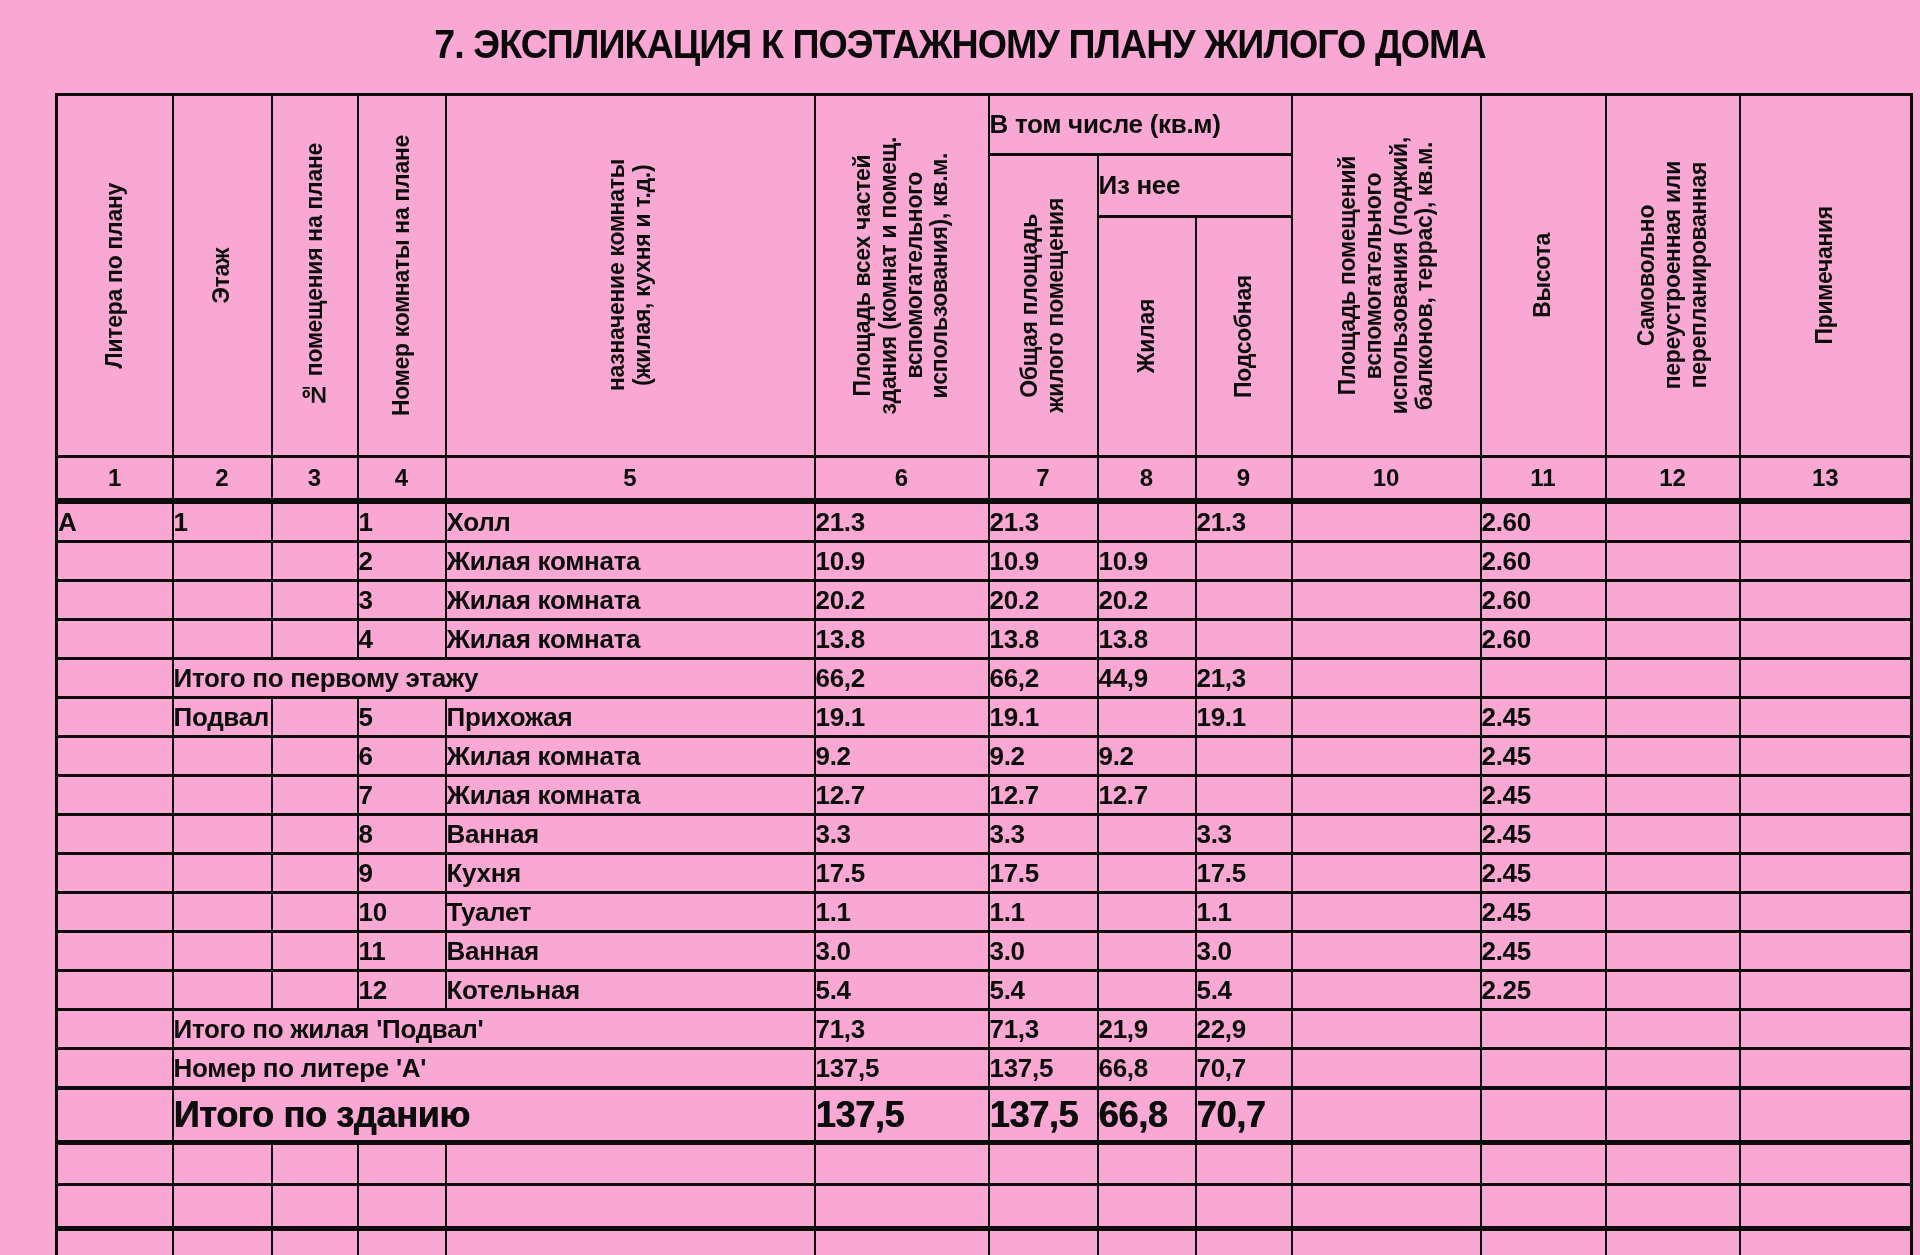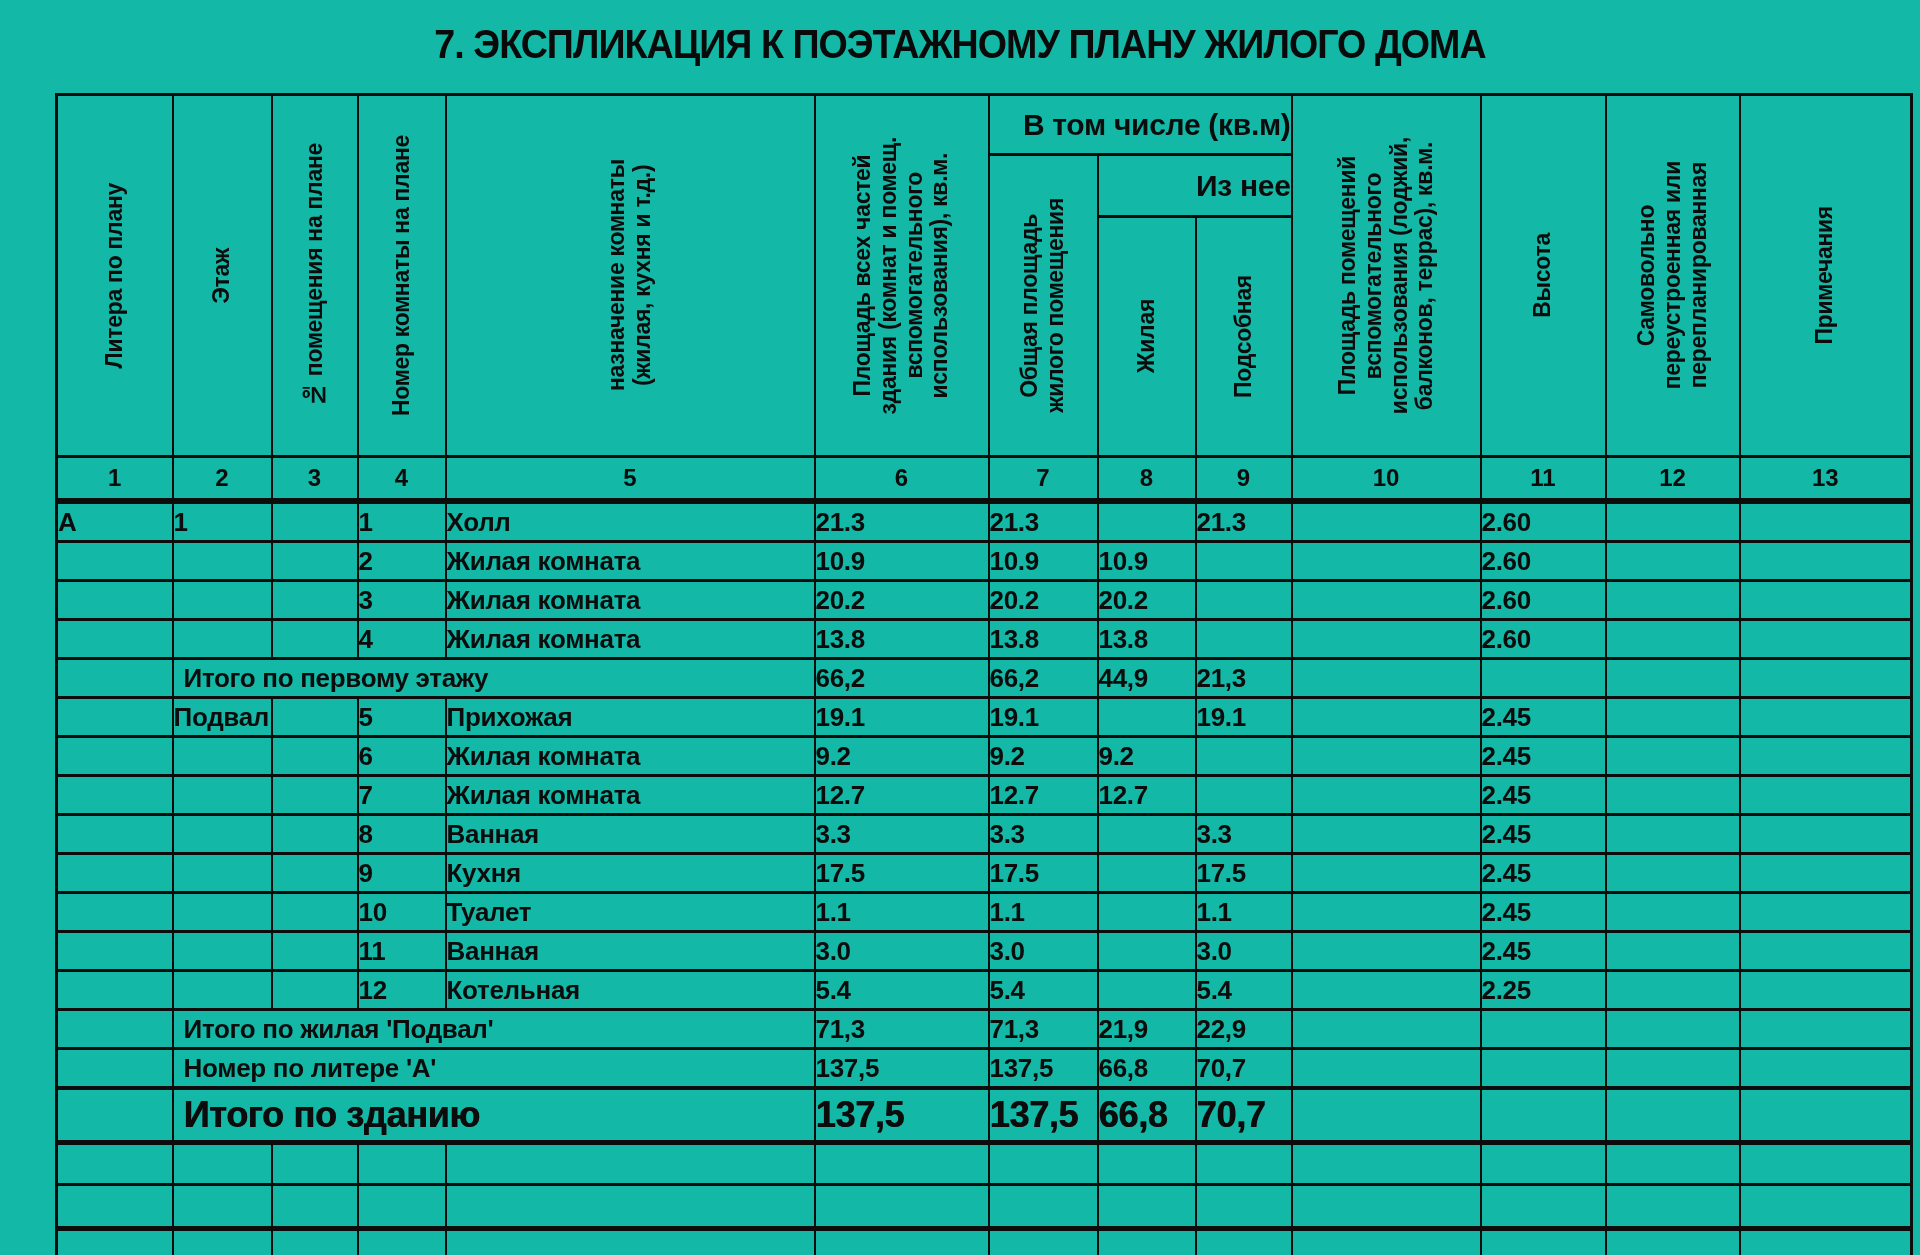--- a/index.html
+++ b/index.html
@@ -6,7 +6,7 @@
   .page{
     position:relative;
     width:1920px;height:1255px;
-    background:#14b8a6;
+    background:#f9a8d4;
     overflow:hidden;
     font-family:"Liberation Sans","DejaVu Sans",sans-serif;
     color:#0d0d0d;

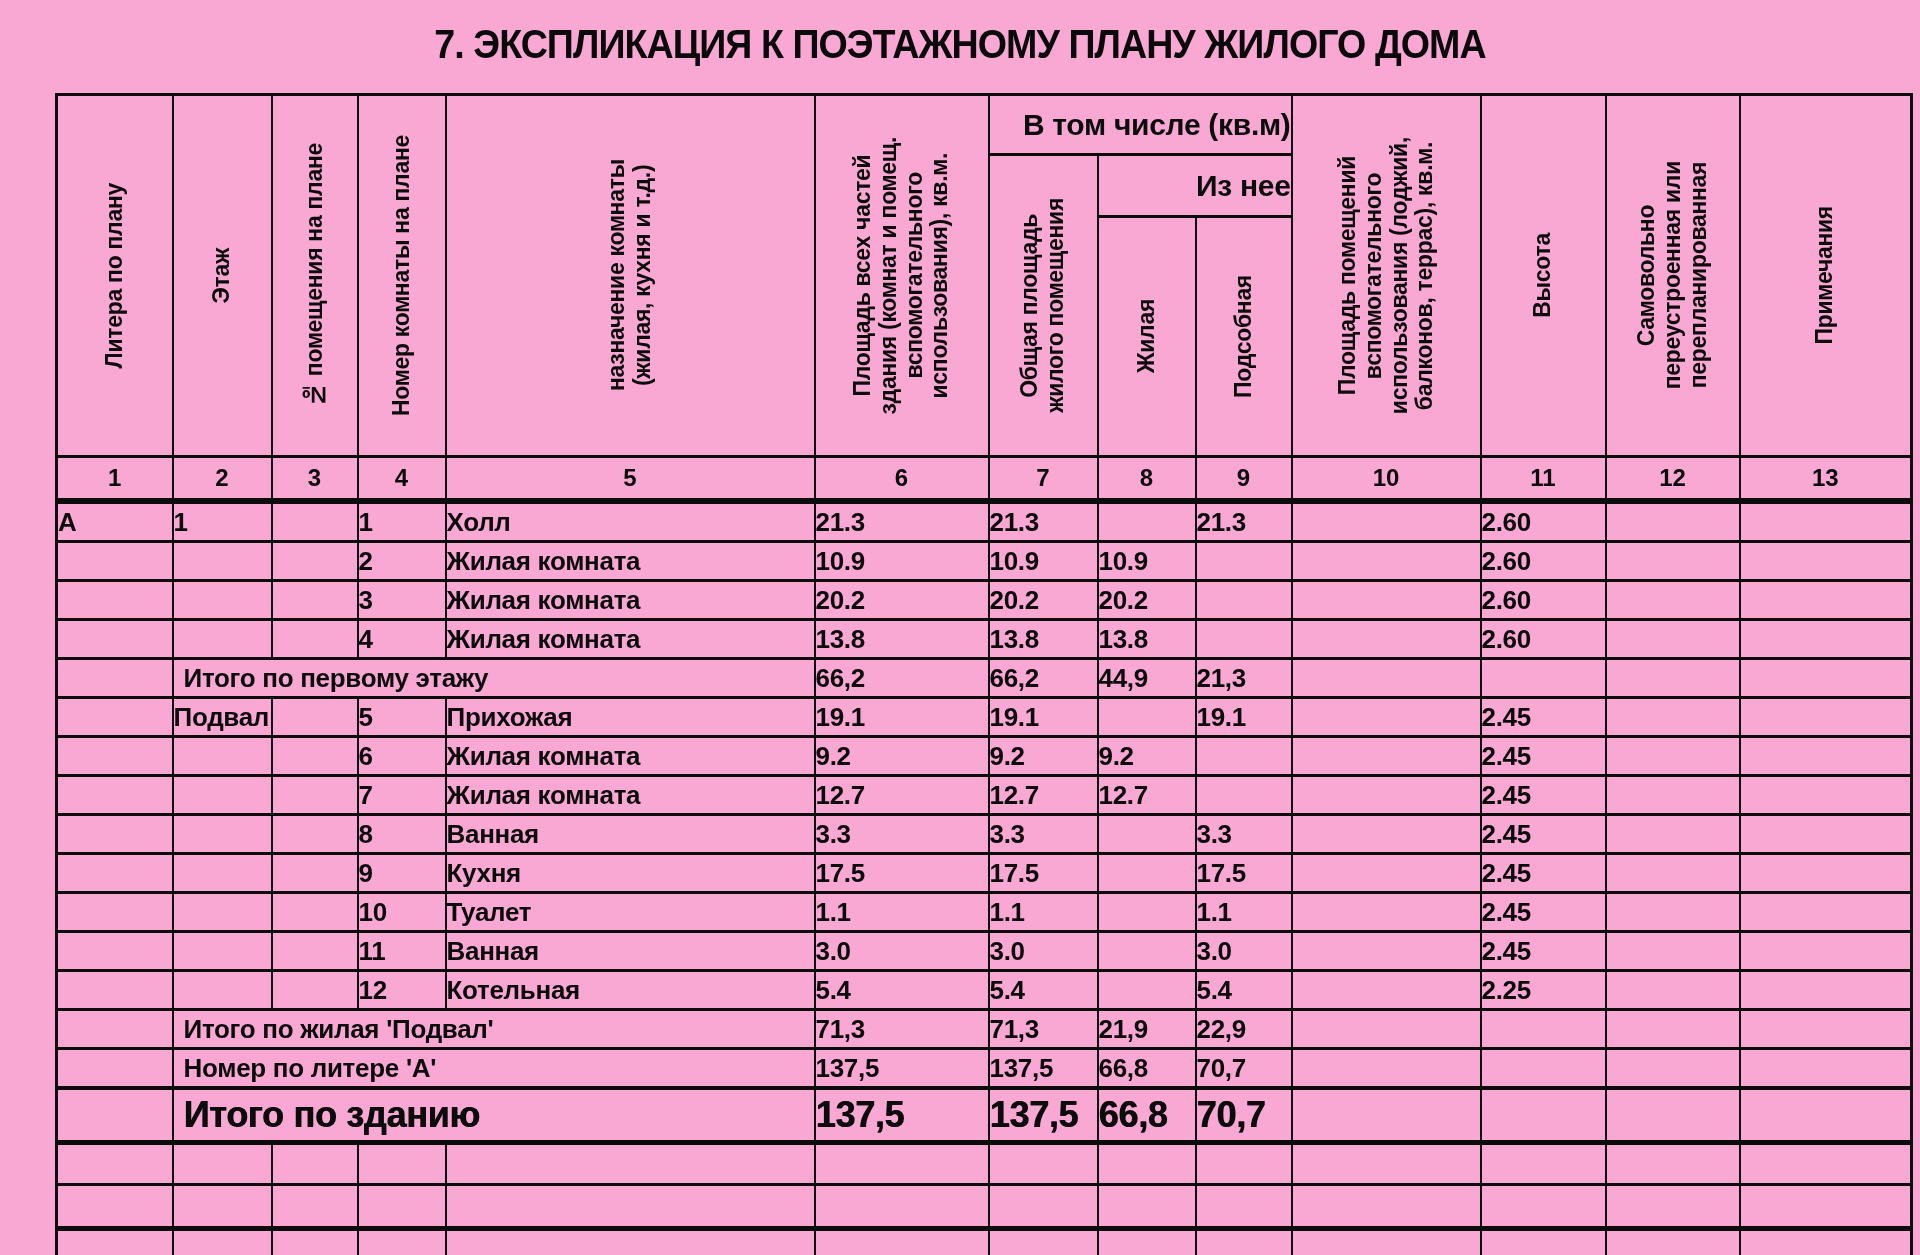--- a/index.html
+++ b/index.html
@@ -47,7 +47,7 @@
     white-space:pre-line;
     letter-spacing:-0.3px;
   }
-  th.hband{font-size:30px;font-weight:bold;text-align:right;vertical-align:middle;letter-spacing:-0.3px;}
+  th.hband{font-size:26px;font-weight:bold;text-align:left;vertical-align:middle;letter-spacing:-0.3px;}
   tr.h1{height:60px;}
   tr.h2{height:62px;}
   tr.h3{height:240px;}

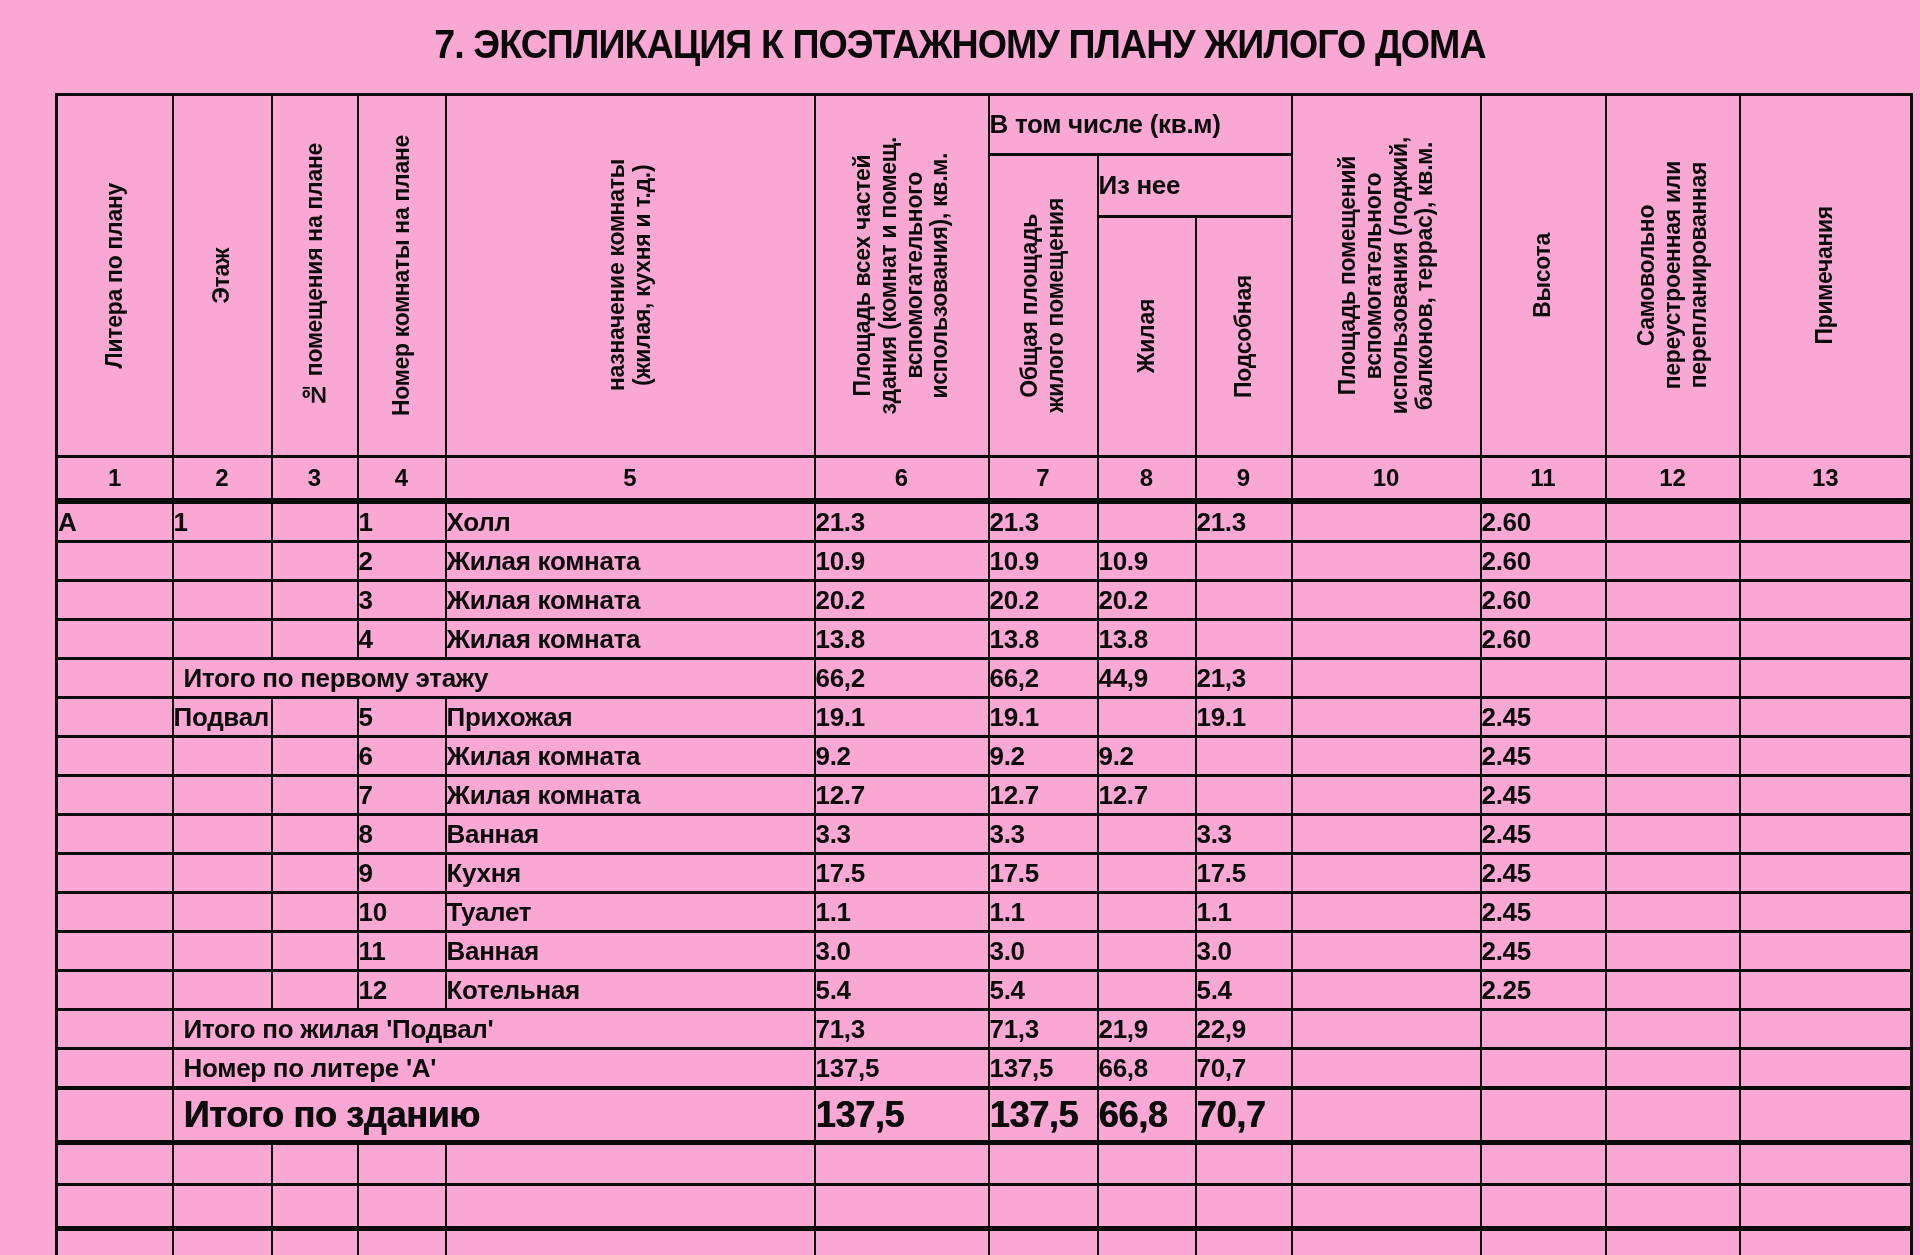--- a/index.html
+++ b/index.html
@@ -68,7 +68,7 @@
     letter-spacing:-0.3px;
     line-height:1;
   }
-  tbody td.lbl{padding-left:10px;}
+  tbody td.lbl{}
   tr.grand td{
     height:50px;
     font-size:36px;

